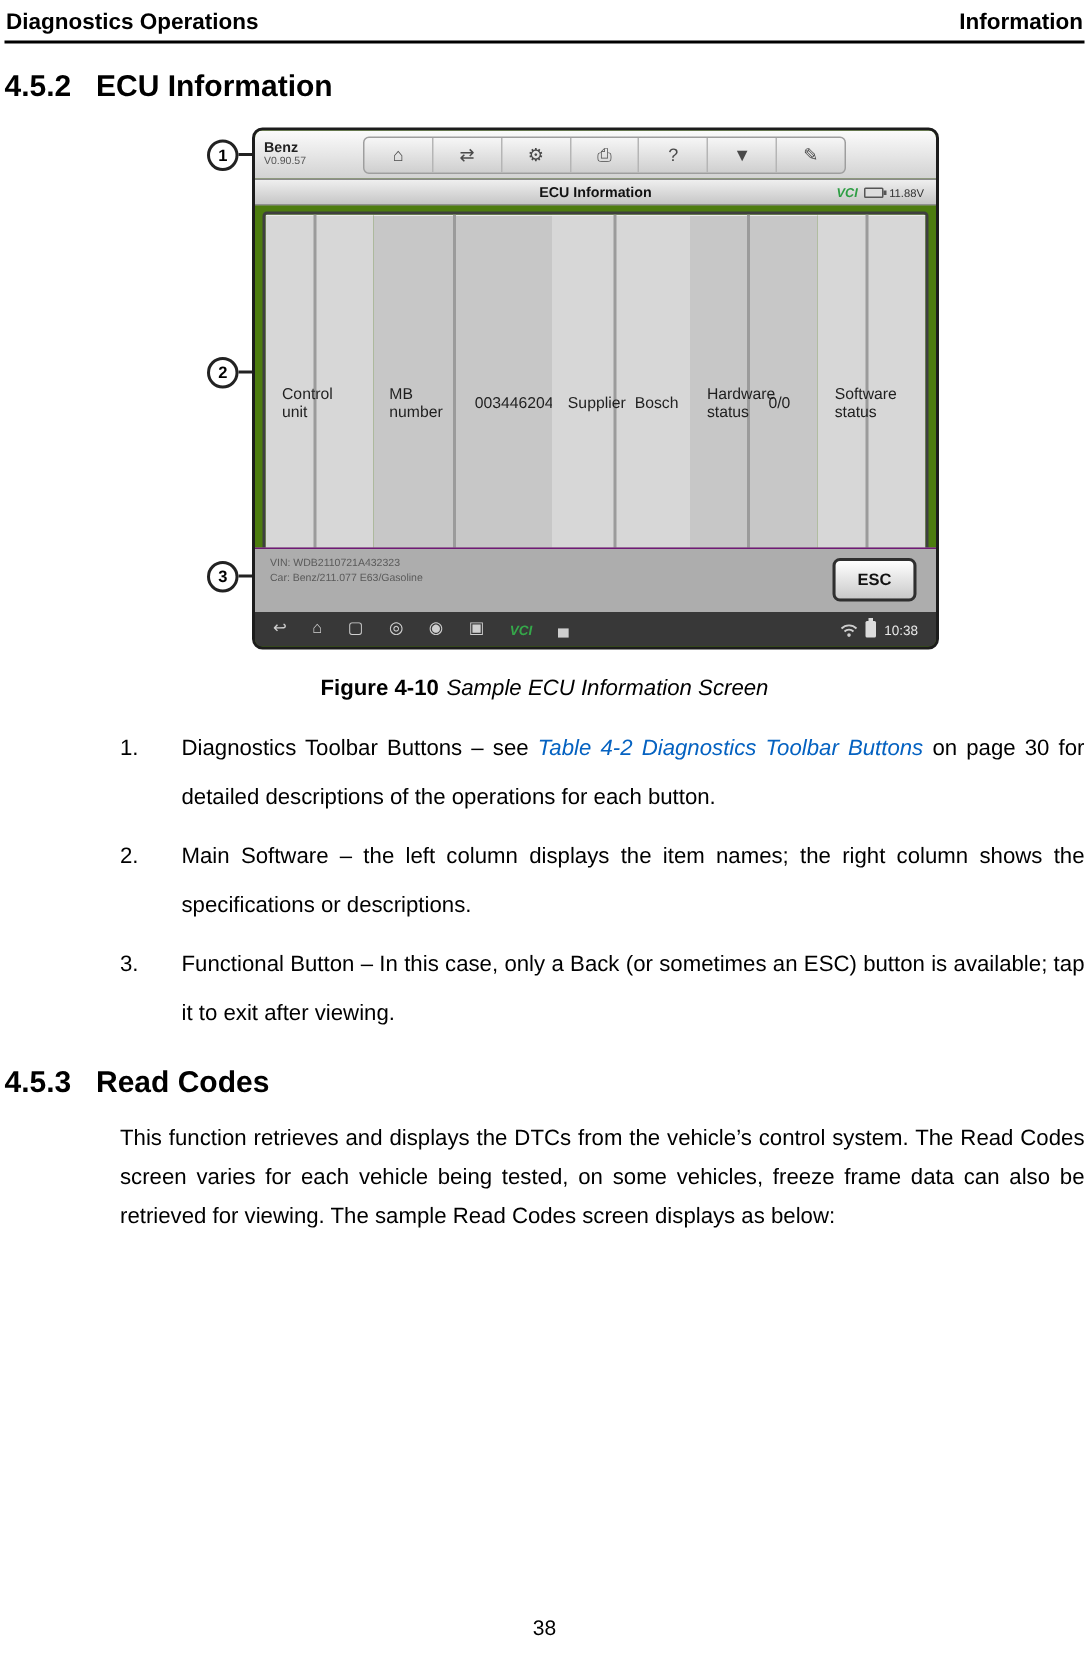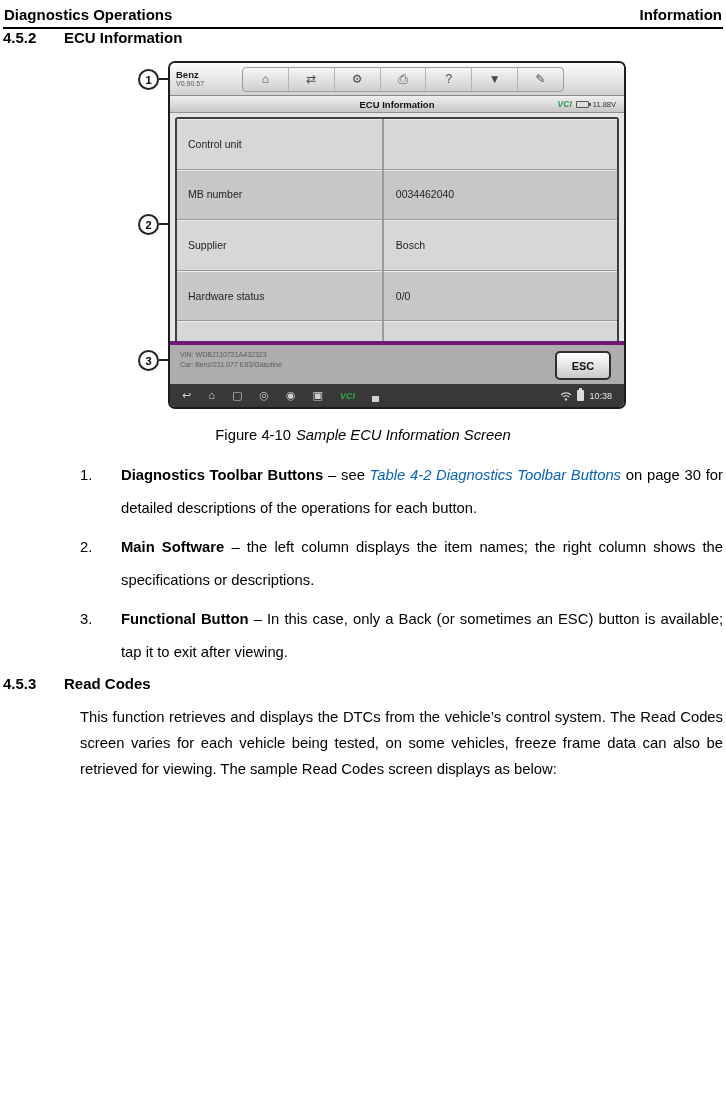--- a/index.html
+++ b/index.html
@@ -15,7 +15,7 @@
             font-size:15px; padding:0 1px 4px 1px; border-bottom:2px solid #000; }
 
   
-  .h2 { display:flex; align-items:baseline; font-weight:bold; font-size:15px; margin-top:0; }
+  .h2 { display:flex; align-items:baseline; font-weight:bold; font-size:20px; margin-top:18px; }
   .h2 .h-num { width:61px; flex:0 0 61px; }
 
   p.body { margin:12px 0 0 77px; font-size:14.8px; line-height:26px; text-align:justify; }

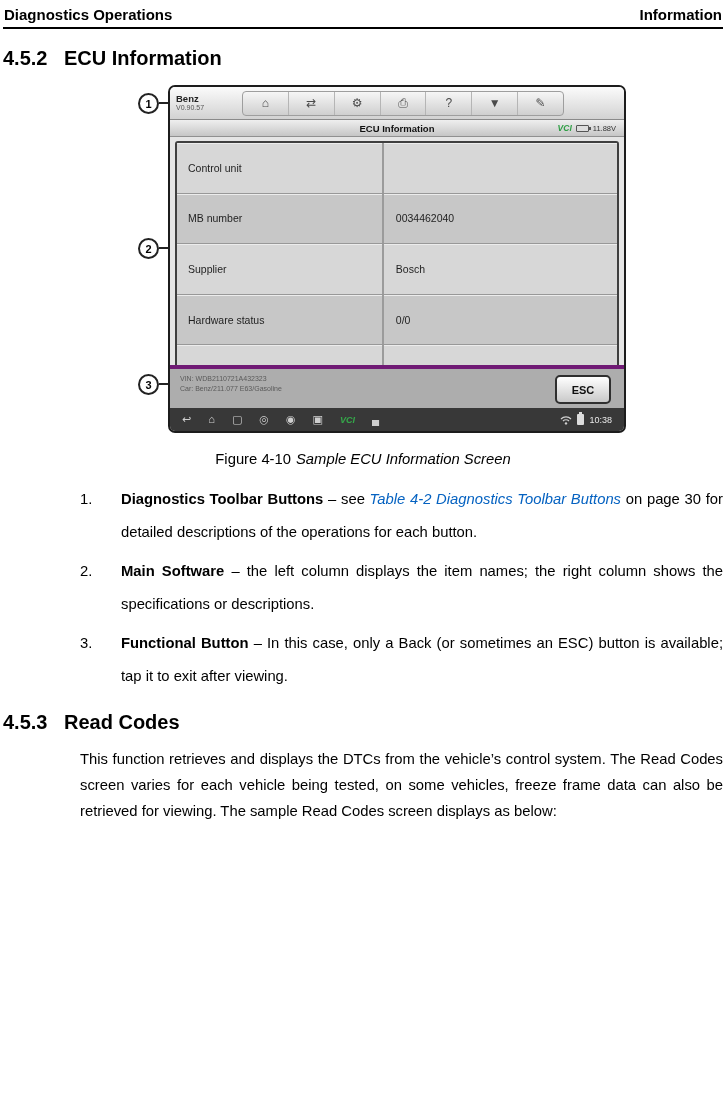--- a/index.html
+++ b/index.html
@@ -28,7 +28,7 @@
   .callout-line { position:absolute; left:156px; width:12px; height:2px; background:#222; }
 
   .tablet { position:absolute; left:165px; top:0; width:458px; height:348px;
-            border:2px solid #1c1c1c; border-radius:7px; background:#e5e5e5; overflow:hidden; }
+            border:2px solid #1c1c1c; border-radius:7px; background:#4d7c0f; overflow:hidden; }
   .t-toolbar { height:33px; display:flex; align-items:center;
                background:linear-gradient(#fbfbfb,#d2d2d2); border-bottom:1px solid #8a8a8a;
                padding:2px 6px; }

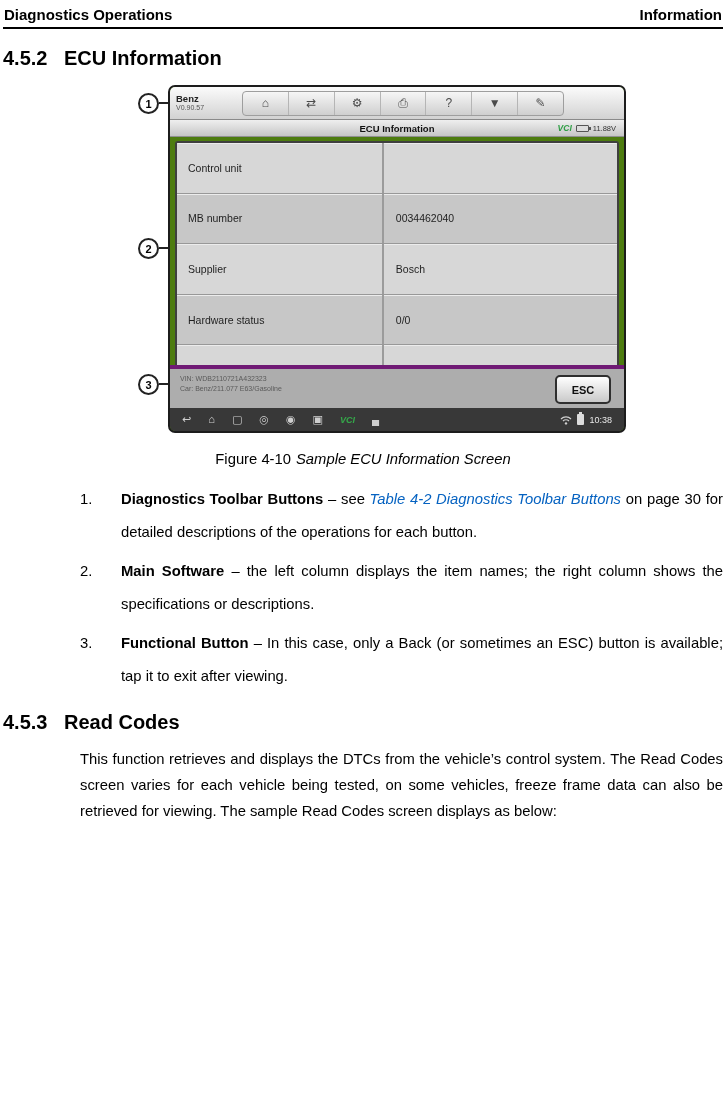--- a/index.html
+++ b/index.html
@@ -54,7 +54,7 @@
 
   .t-table { position:absolute; left:5px; right:5px; top:54px; height:256px;
              border:2px solid #3f3f3f; border-radius:3px; display:flex;
-             flex-direction:column; overflow:hidden; }
+             flex-direction:row; overflow:hidden; }
   .t-row { flex:1; display:flex; border-bottom:1px solid #989898; box-shadow:inset 0 1px 0 #ececec; }
   .t-row:nth-child(odd) { background:#d7d7d7; }
   .t-row:nth-child(even) { background:#c7c7c7; }

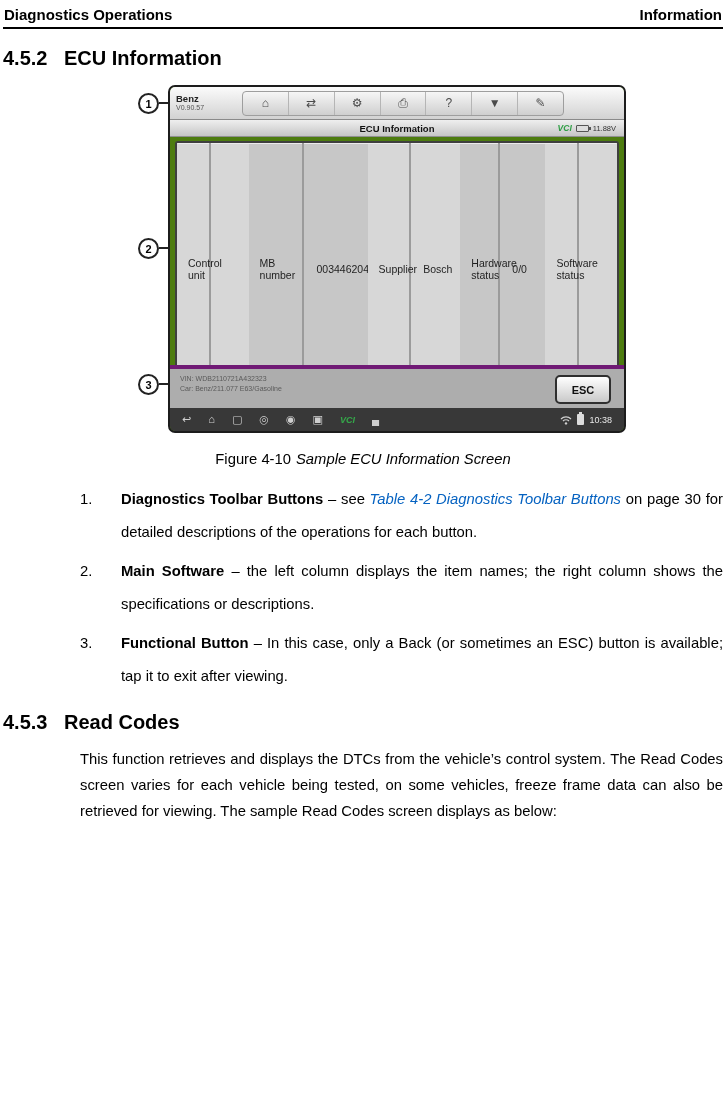--- a/index.html
+++ b/index.html
@@ -65,7 +65,7 @@
               font-size:10.5px; color:#1f1f1f; }
 
   .t-footer { position:absolute; left:0; right:0; top:278px; height:57px;
-              background:#adadad; border-top:4px solid #701a75; }
+              background:#adadad; border-top:1px solid #701a75; }
   .t-vin { position:absolute; left:10px; top:5px; font-size:7px; color:#5a5a5a; line-height:9.5px; }
   .t-esc { position:absolute; right:13px; top:6px; width:56px; height:29px;
            background:linear-gradient(#ffffff,#c9c9c9); border:2px solid #2f2f2f;

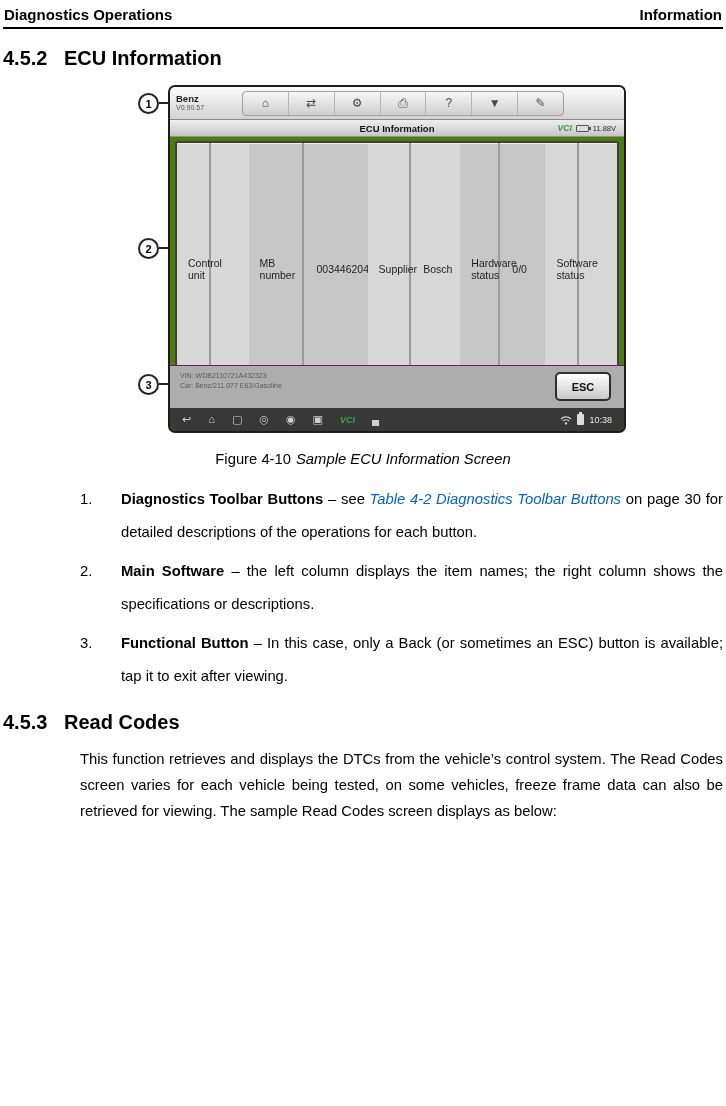--- a/index.html
+++ b/index.html
@@ -84,7 +84,7 @@
 
   
   .caption { text-align:center; font-size:14.8px; margin-top:14px; }
-  .cap-b { font-weight:normal; }
+  .cap-b { font-weight:bold; }
   .cap-i { font-style:italic; margin-left:5px; }
 
   

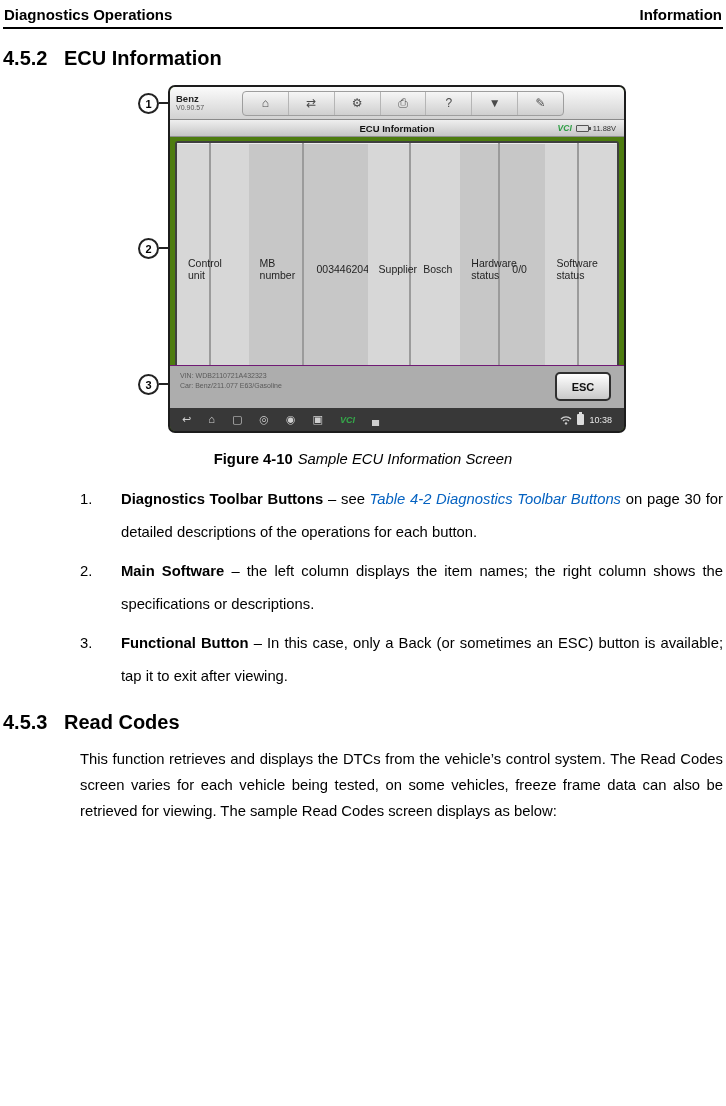--- a/index.html
+++ b/index.html
@@ -92,7 +92,7 @@
   .li { display:flex; margin-bottom:6px; }
   .li-num { width:41px; flex:0 0 41px; font-size:14.8px; line-height:33px; }
   .li-text { flex:1; font-size:14.8px; line-height:33px; text-align:justify; }
-  .li-text b { font-weight:bold; }
+  .li-text b { font-weight:normal; }
   .xref { color:#0562c1; font-style:italic; text-decoration:none; cursor:pointer; }
 
   .pageno { position:absolute; left:0; right:0; bottom:13px; text-align:center; font-size:14px; }

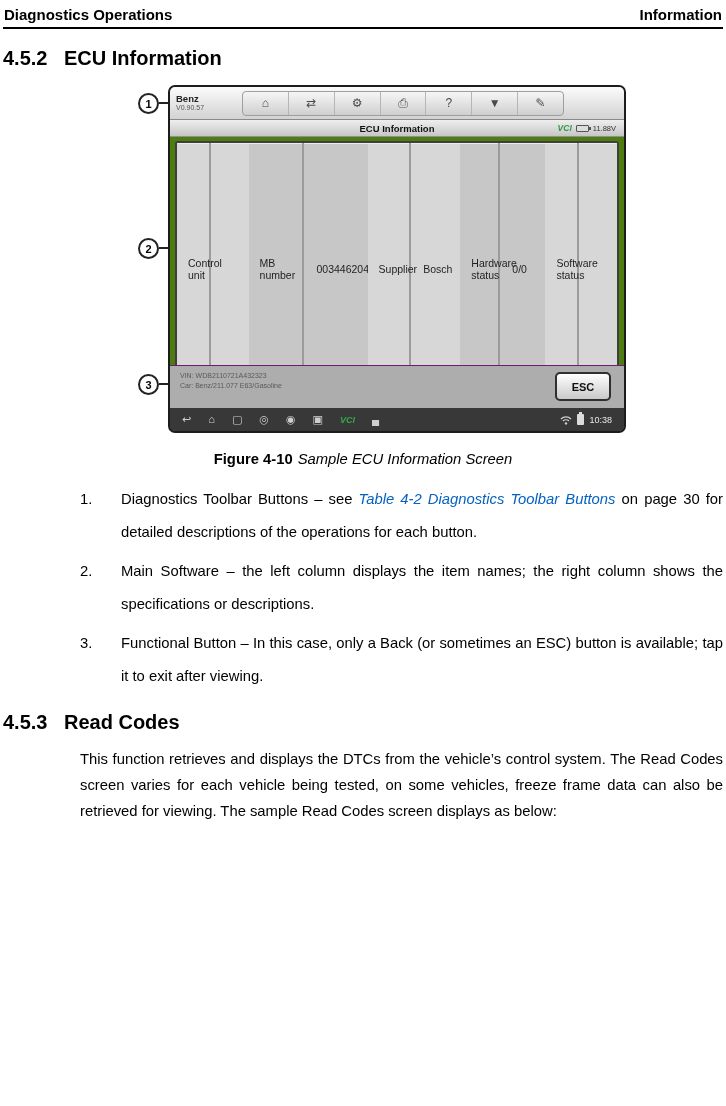--- a/index.html
+++ b/index.html
@@ -235,6 +235,7 @@
 
   <p class="body">This function retrieves and displays the DTCs from the vehicle’s control system. The Read Codes screen varies for each vehicle being tested, on some vehicles, freeze frame data can also be retrieved for viewing. The sample Read Codes screen displays as below:</p>
 
+  <div class="pageno">38</div>
 
 </div>
 

